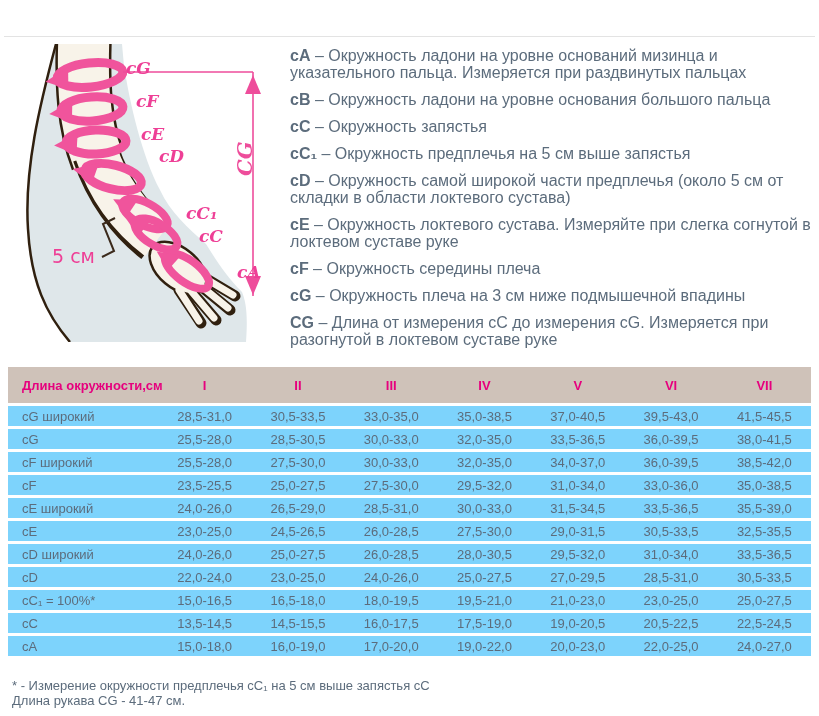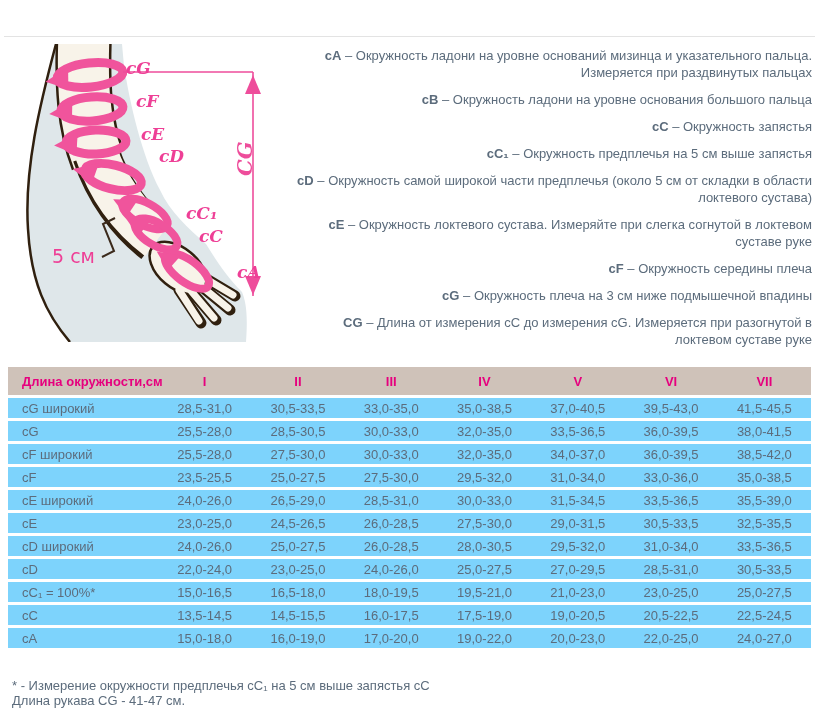--- a/index.html
+++ b/index.html
@@ -11,7 +11,7 @@
   .top-divider{position:absolute;top:36px;left:4px;width:811px;height:1px;background:#e3e3e3;}
   .illustration{position:absolute;left:12px;top:44px;width:260px;height:298px;}
   .definitions{position:absolute;left:290px;top:47px;width:522px;}
-  .definitions p{margin:0 0 10px 0;font-size:13px;line-height:17px;color:#5c6c7c;text-align:right;}
+  .definitions p{margin:0 0 10px 0;font-size:16px;line-height:17px;color:#5c6c7c;}
   .definitions b{font-weight:bold;}
   .size-table{position:absolute;left:8px;top:367px;width:803px;font-size:13px;}
   .trow{

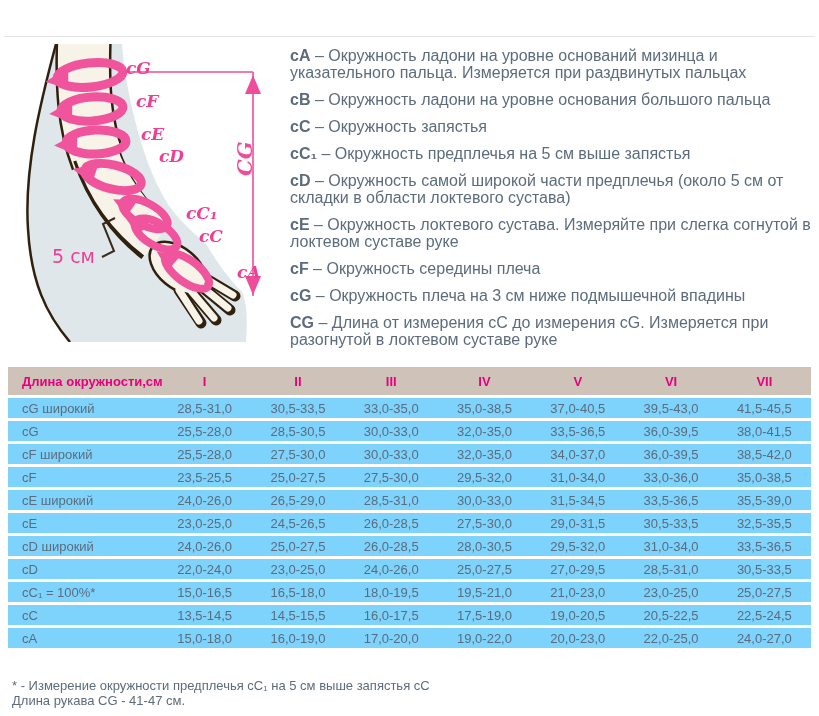--- a/index.html
+++ b/index.html
@@ -18,7 +18,7 @@
     display:grid;grid-template-columns:150px repeat(7,1fr);
     align-items:center;height:20px;margin-bottom:3px;background:#7dd3fc;
   }
-  .thead-row{height:28px;background:#cfc2b9;color:#e6007e;font-weight:bold;}
+  .thead-row{height:36px;background:#cfc2b9;color:#e6007e;font-weight:bold;}
   .cell-label{padding-left:14px;text-align:left;white-space:nowrap;}
   .cell-val{text-align:center;}
   .footnote-1{position:absolute;left:12px;top:678px;font-size:13px;color:#5c6c7c;}

